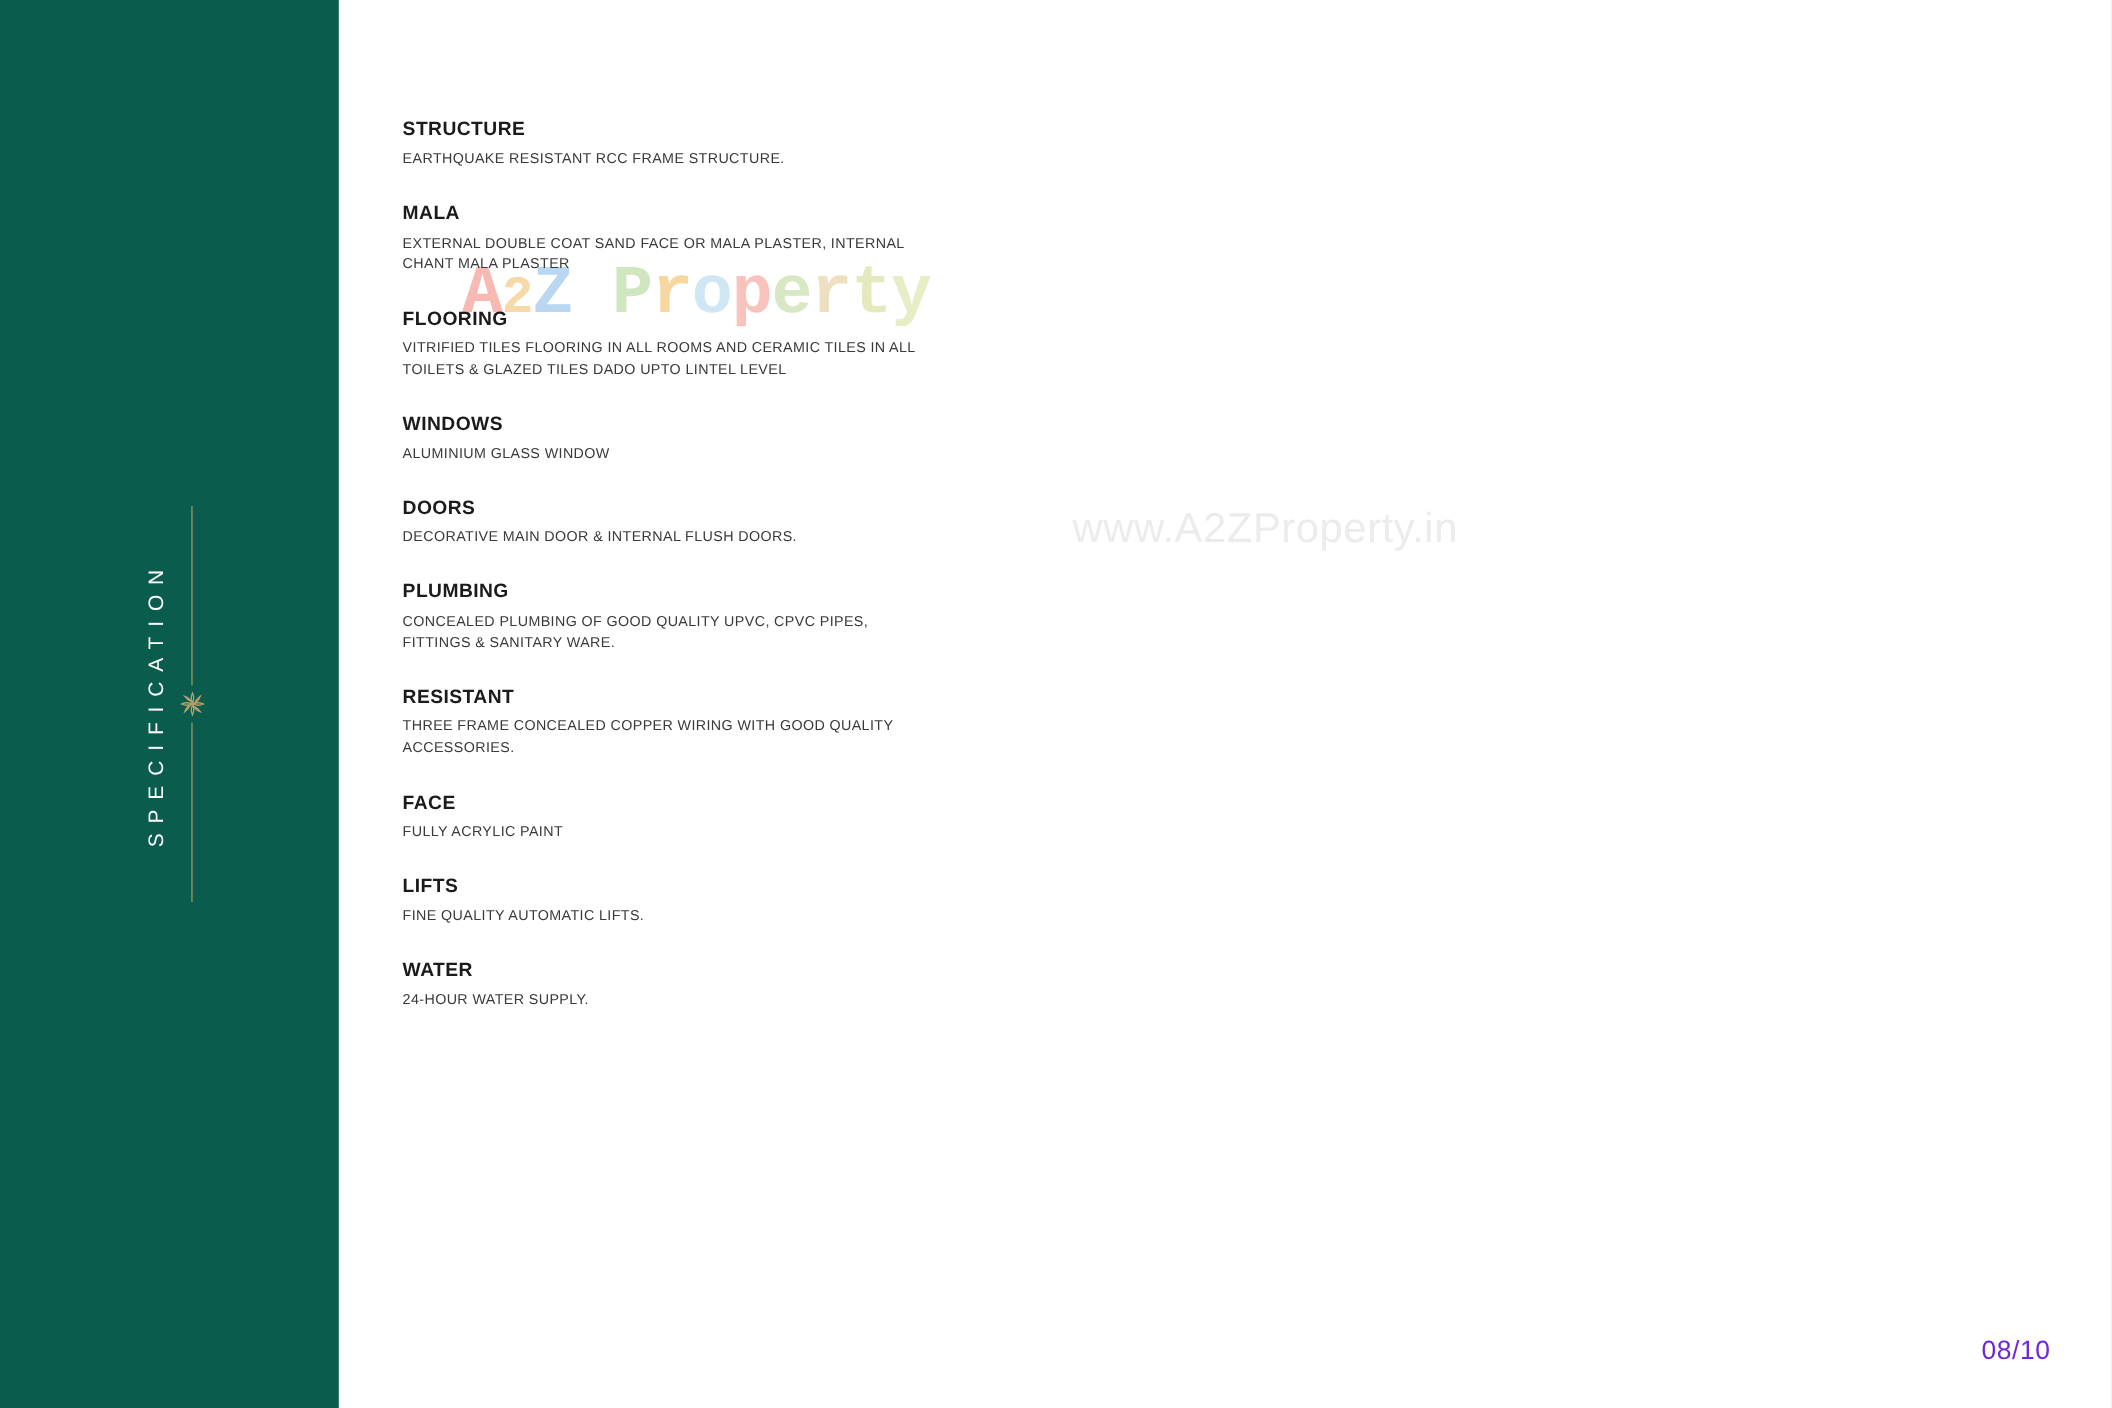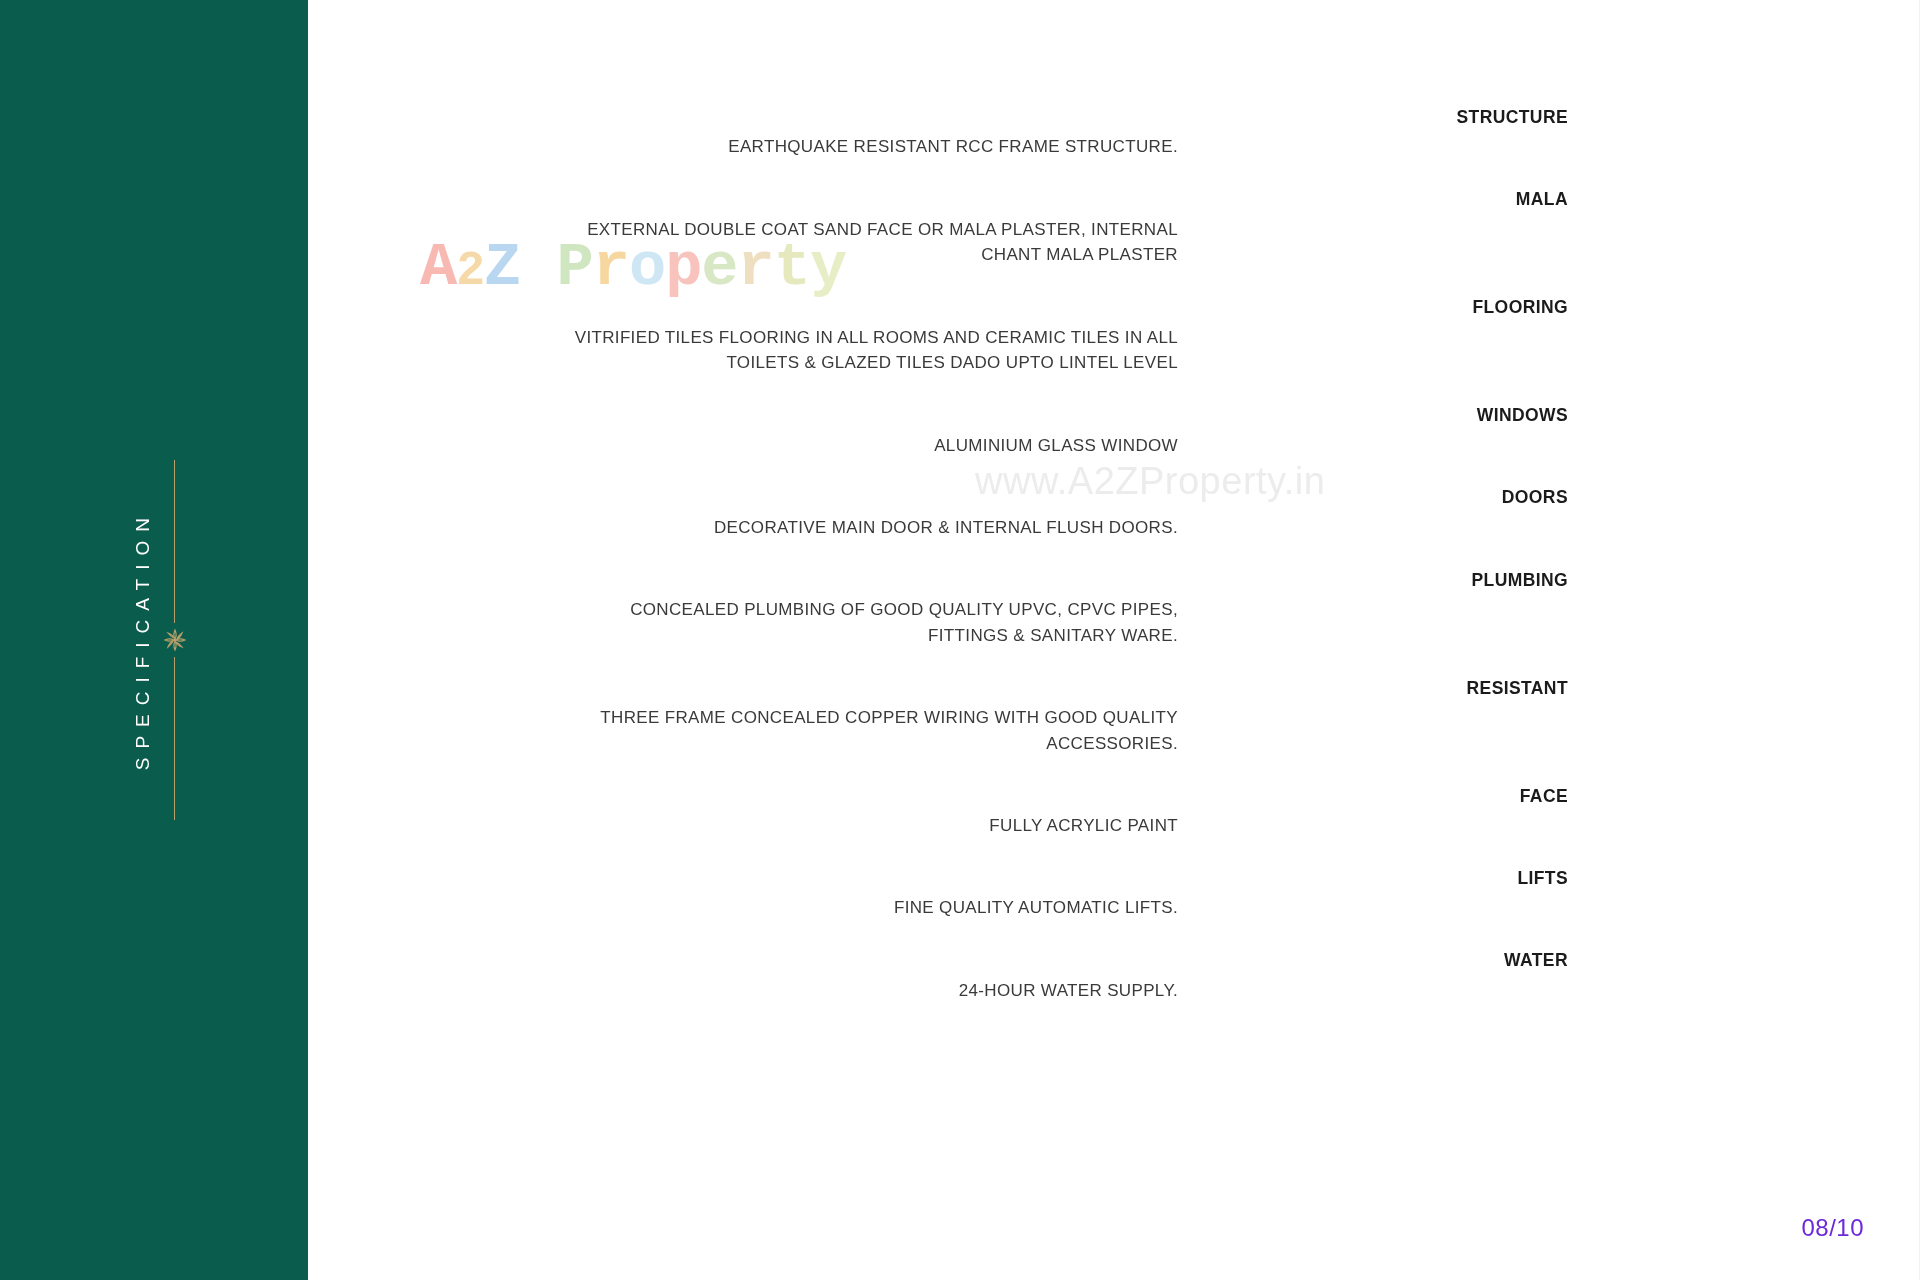--- a/index.html
+++ b/index.html
@@ -88,10 +88,9 @@
   
   .content {
     position: absolute;
-    left: 388px;
+    left: 366px;
     top: 105px;
     width: 1180px;
-    text-align: right;
   }
 
   .spec-block { margin-bottom: 27px; }

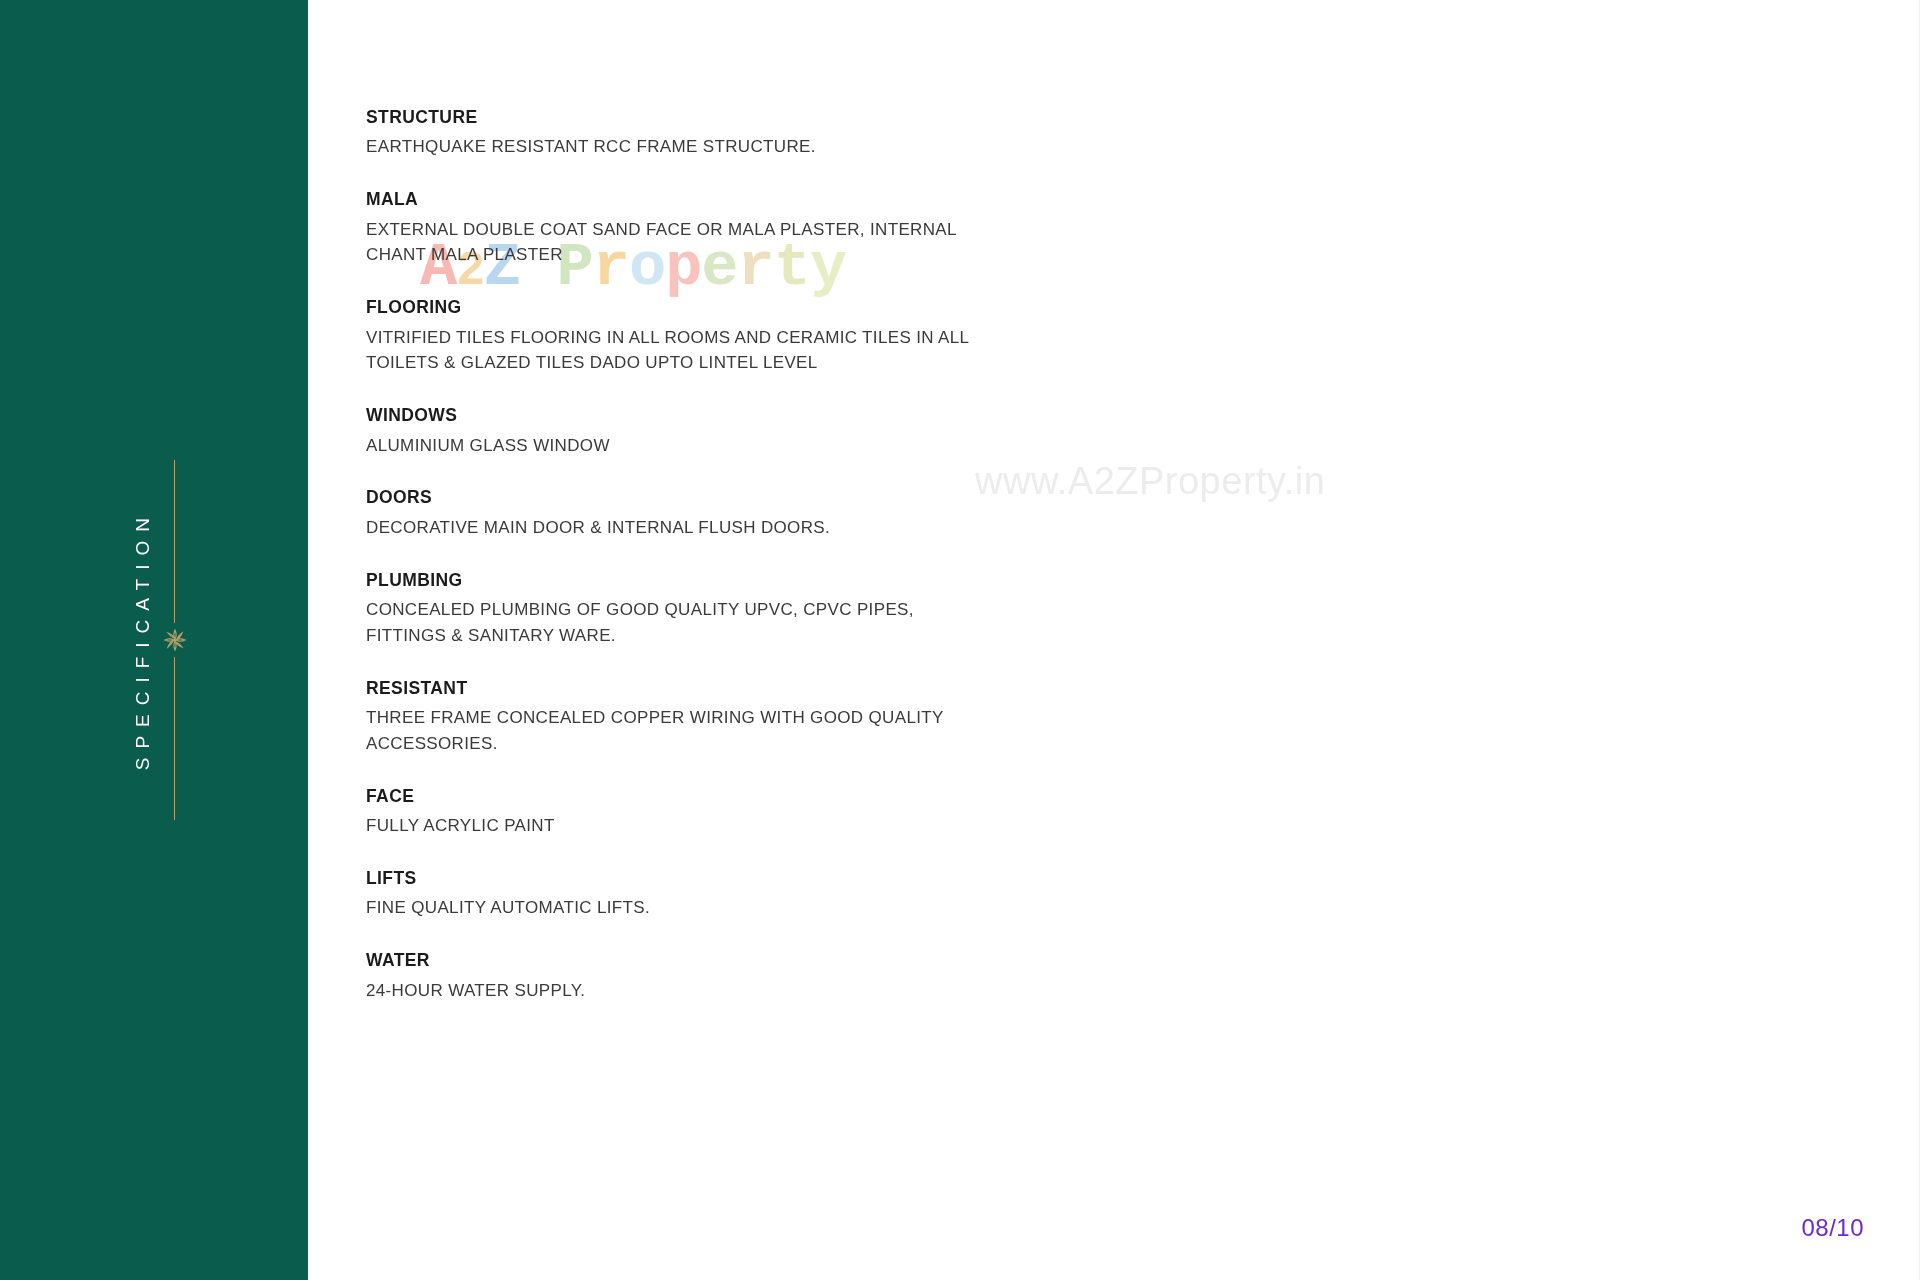--- a/index.html
+++ b/index.html
@@ -105,7 +105,7 @@
   }
 
   .spec-body {
-    font-size: 17px;
+    font-size: 13px;
     font-weight: 400;
     color: #3a3a3a;
     letter-spacing: 0.35px;

